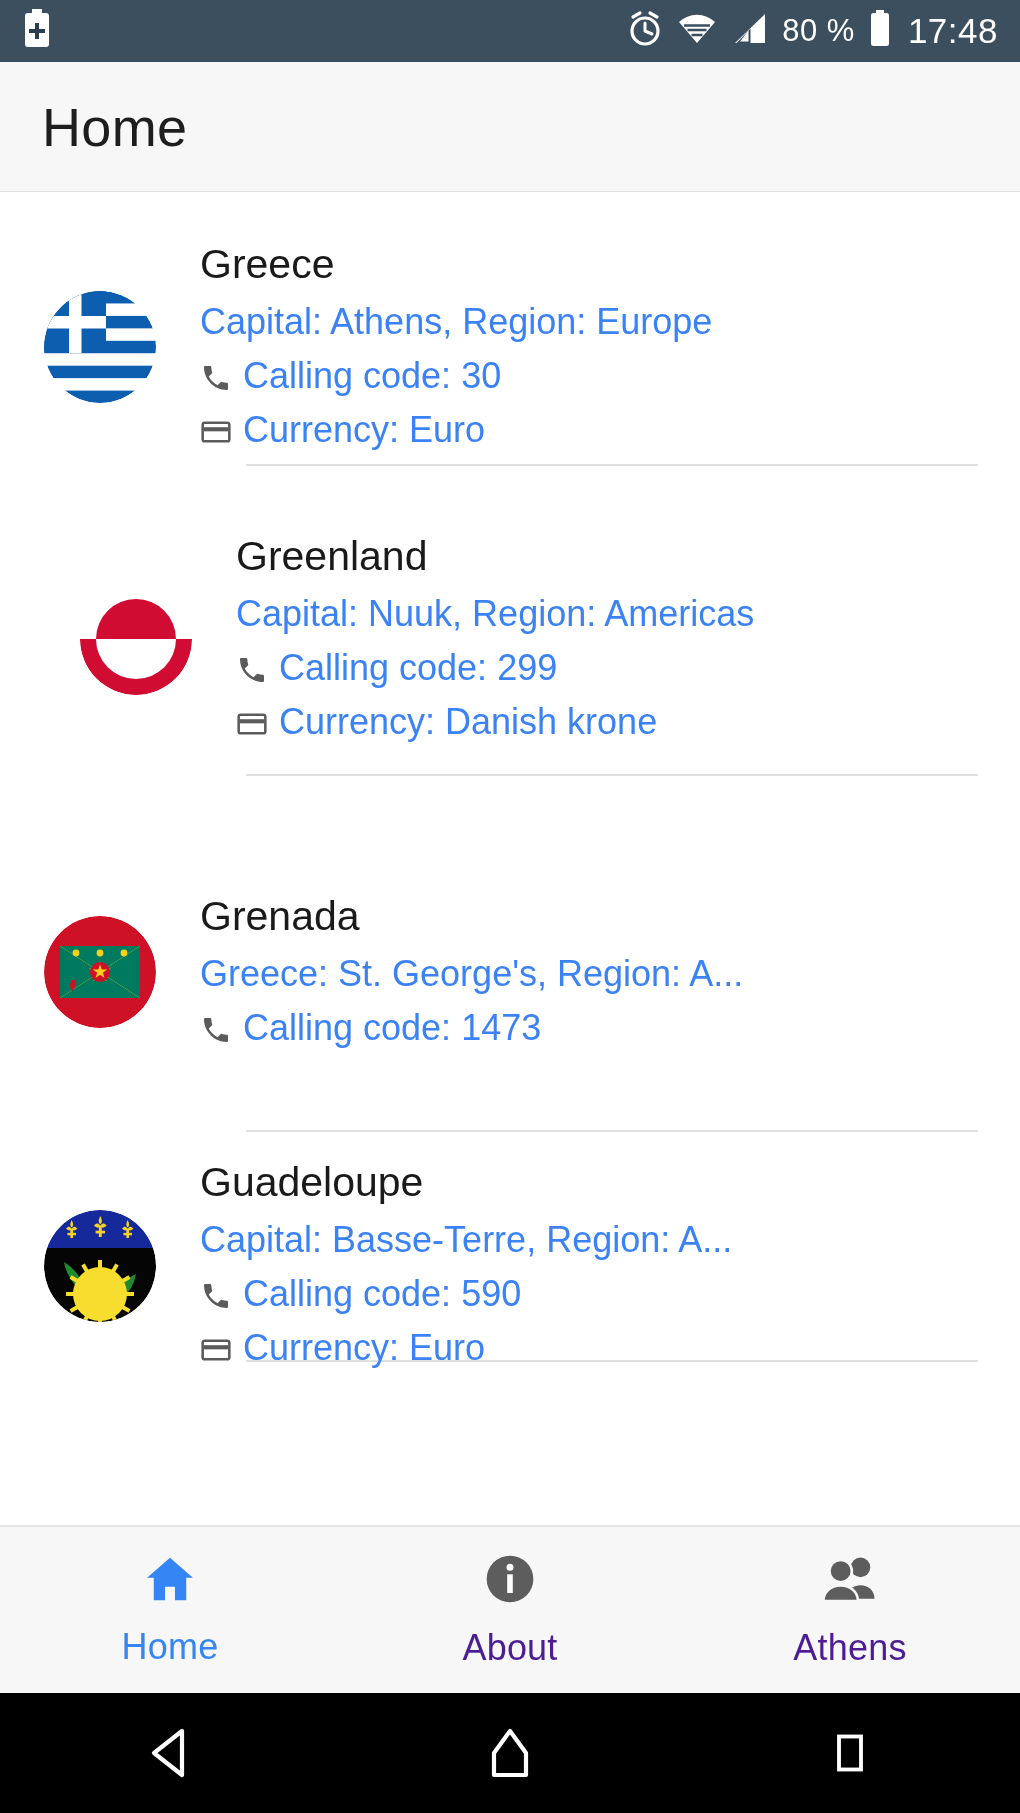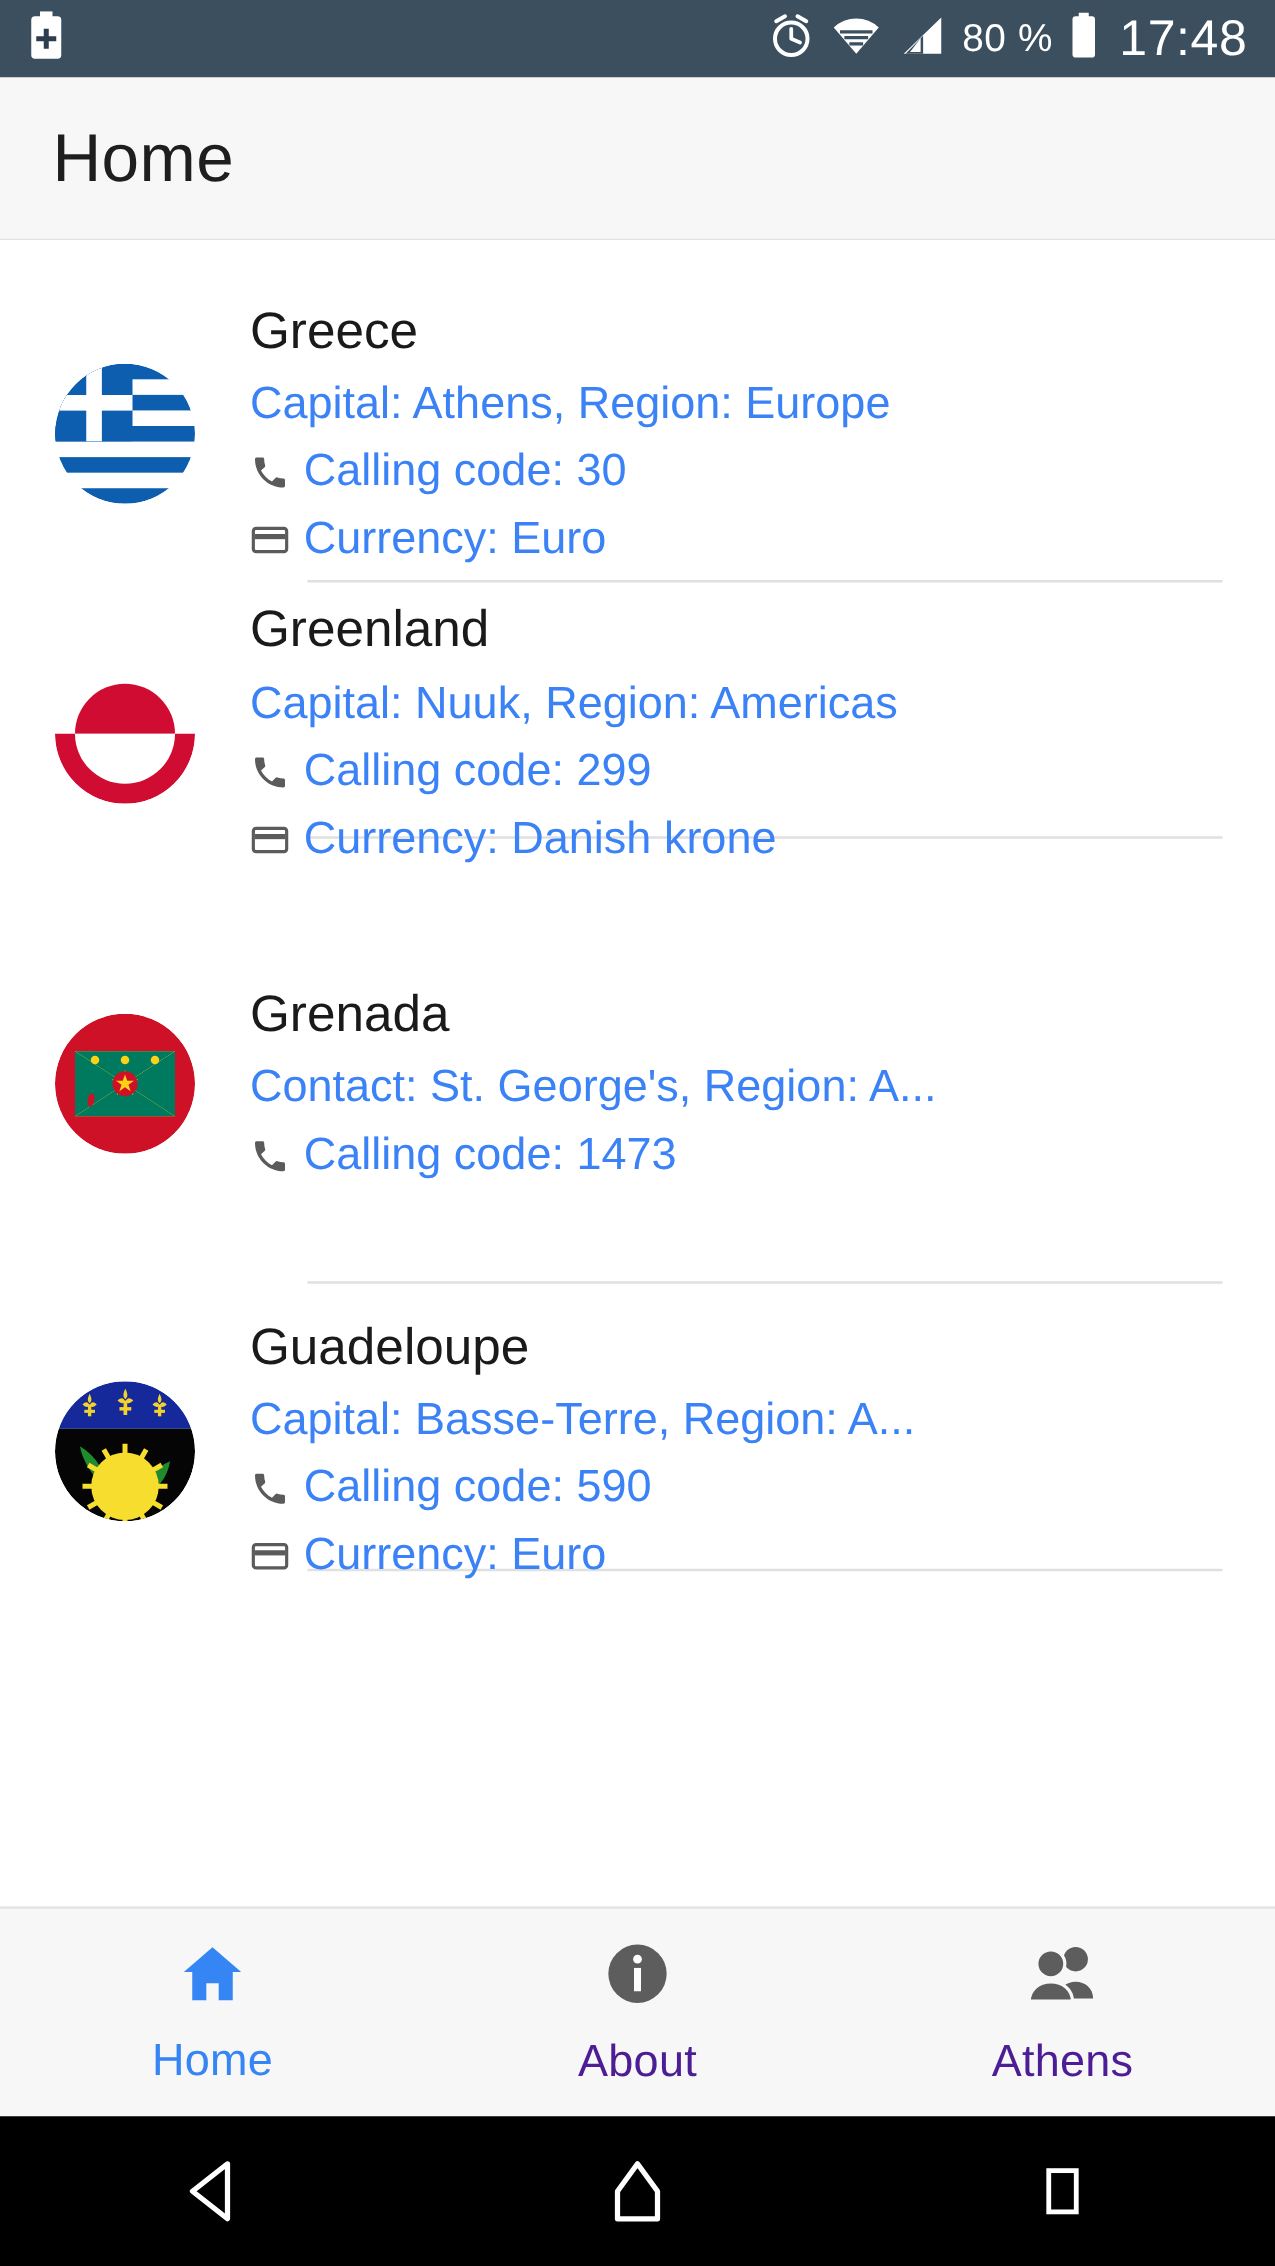--- a/index.html
+++ b/index.html
@@ -24,7 +24,7 @@
     white-space:nowrap;
   }
   .status-clock {
-    font-size:40px; color:#ffffff; font-weight:400; letter-spacing:0.5px;
+    font-size:35px; color:#ffffff; font-weight:400; letter-spacing:0.5px;
     white-space:nowrap; margin-left:3px;
   }
   .sb-ico { display:block; }

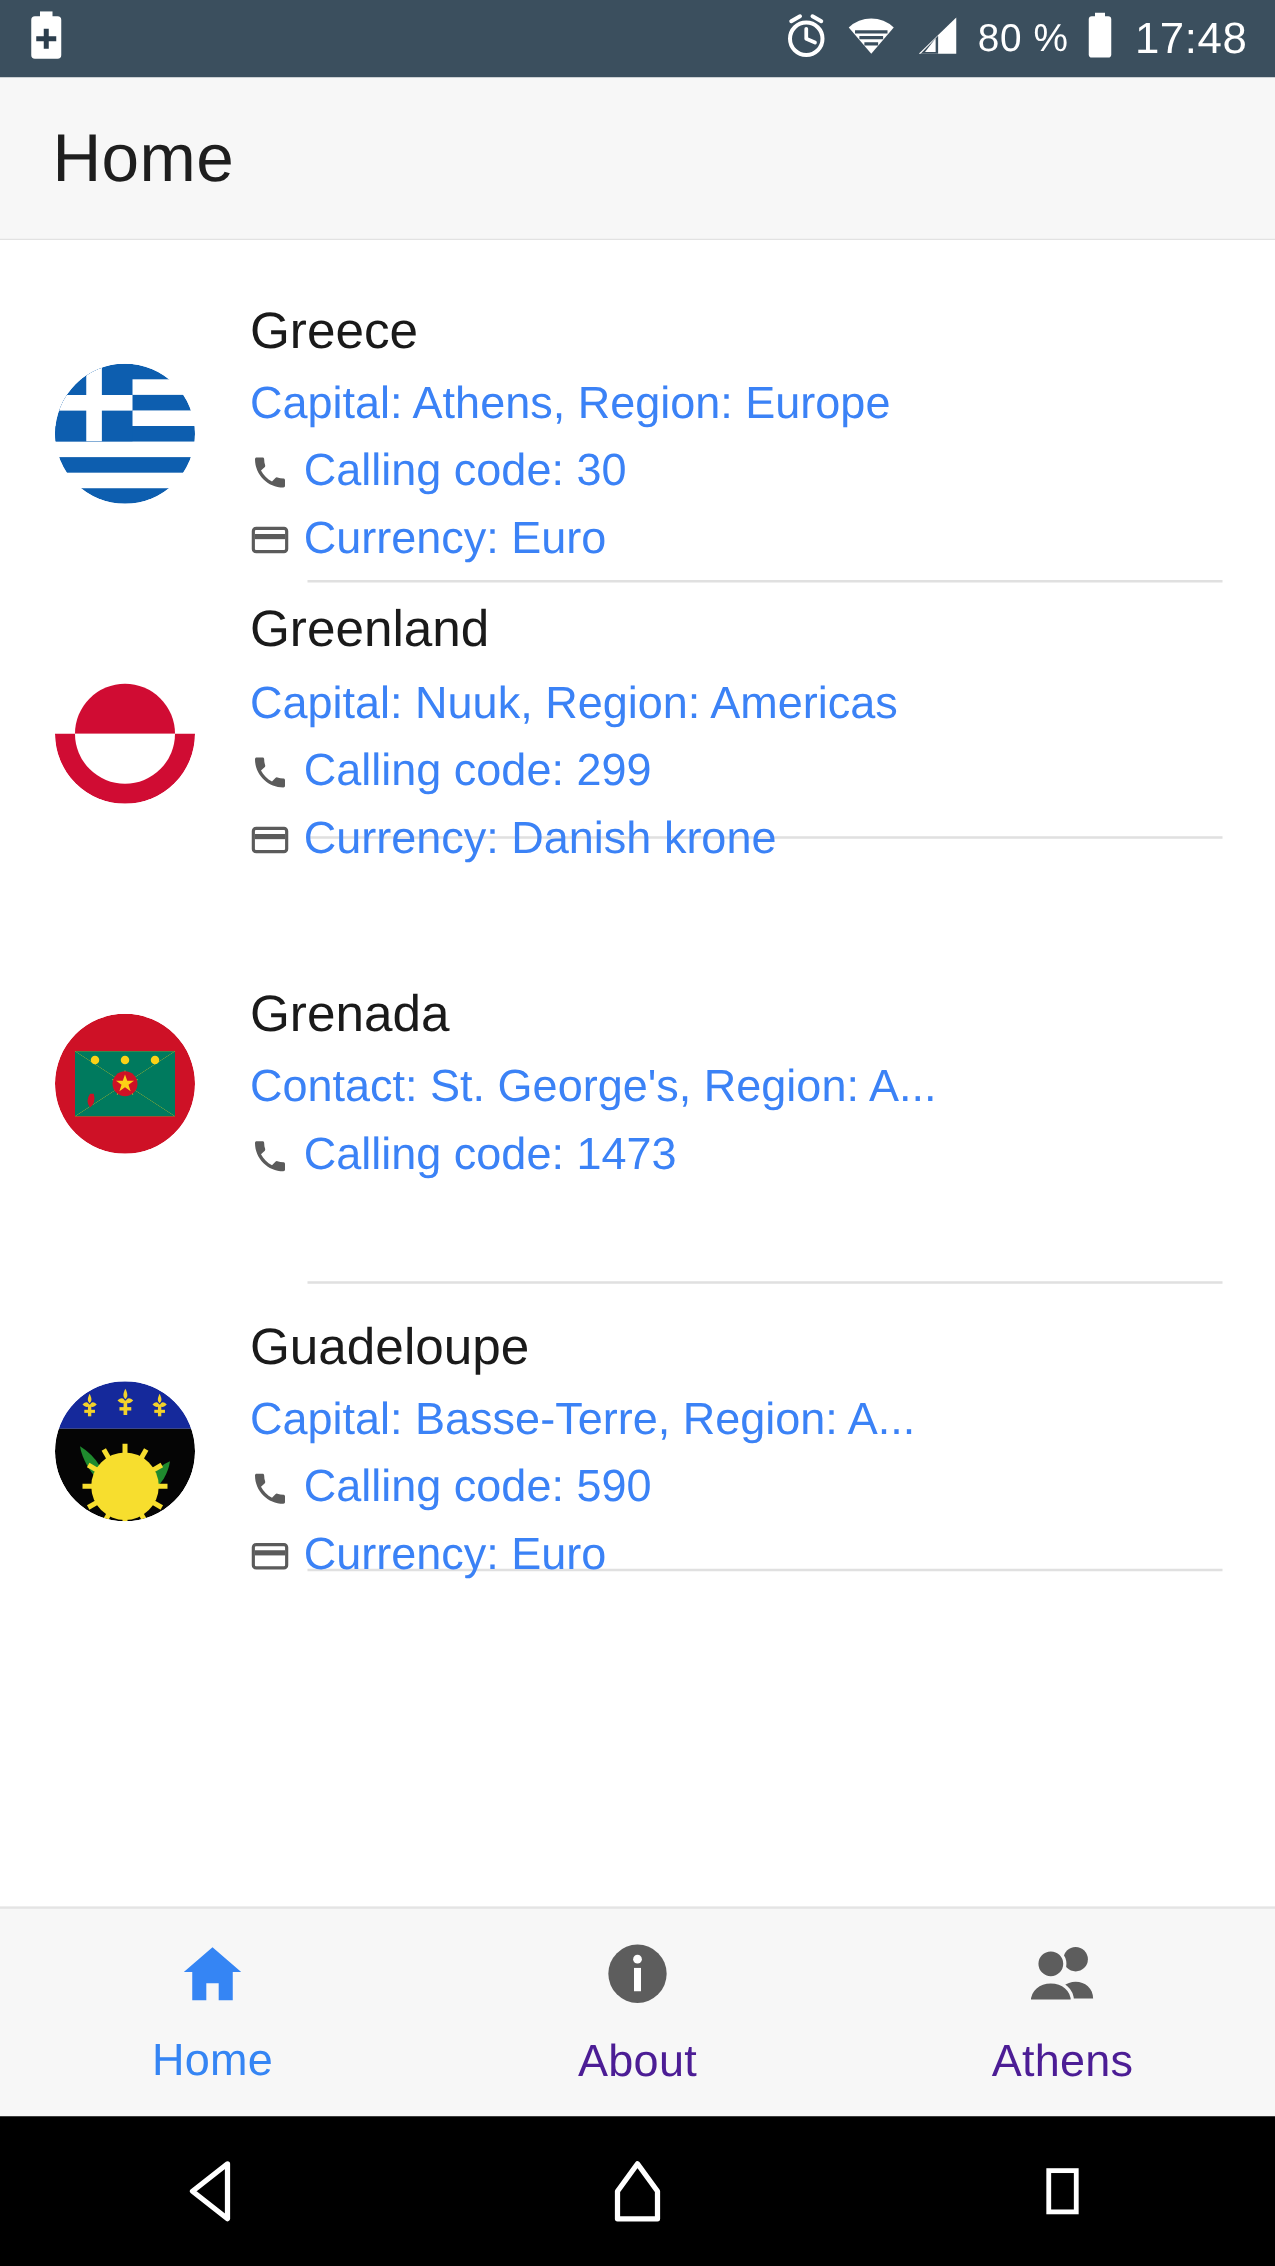--- a/index.html
+++ b/index.html
@@ -204,7 +204,7 @@
     </div>
     <div class="divider"></div>
 
-    <div class="row" style="height:203px;">
+    <div class="row" style="height:308px;padding-left:36px;">
       <div class="row-inner">
         <div class="flag-cell">
           <span class="flag">

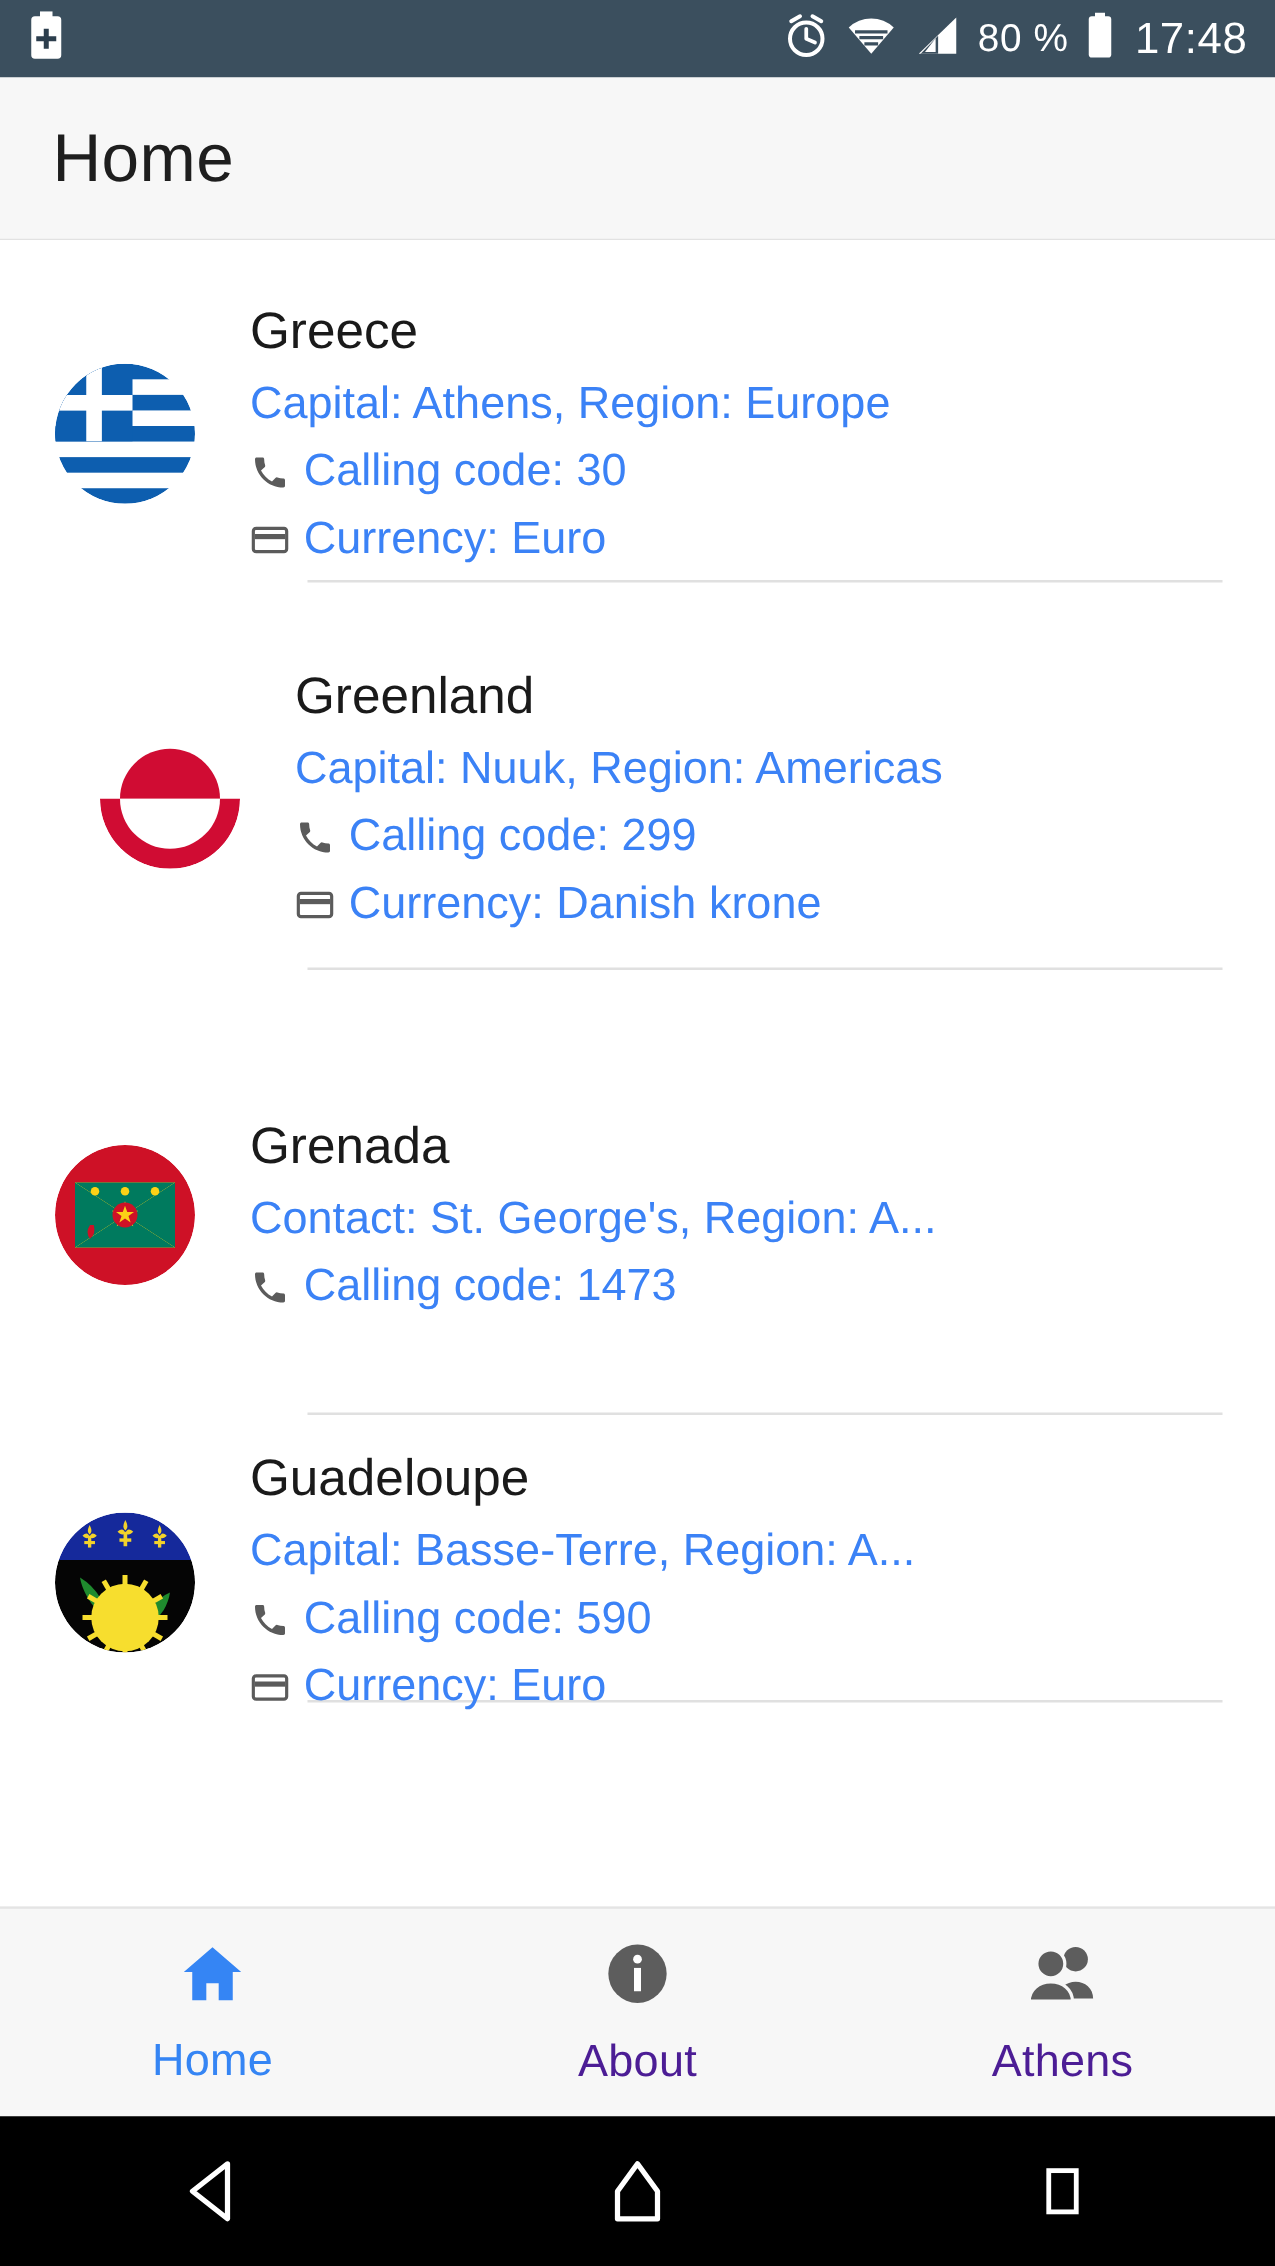--- a/index.html
+++ b/index.html
@@ -283,7 +283,7 @@
         <div class="info">
           <div class="country-name">Grenada</div>
           <div class="meta">
-            <span class="txt">Contact: St. George's, Region: A...</span>
+            <span class="txt">Greece: St. George's, Region: A...</span>
           </div>
           <div class="meta">
             <span class="meta-ico">

